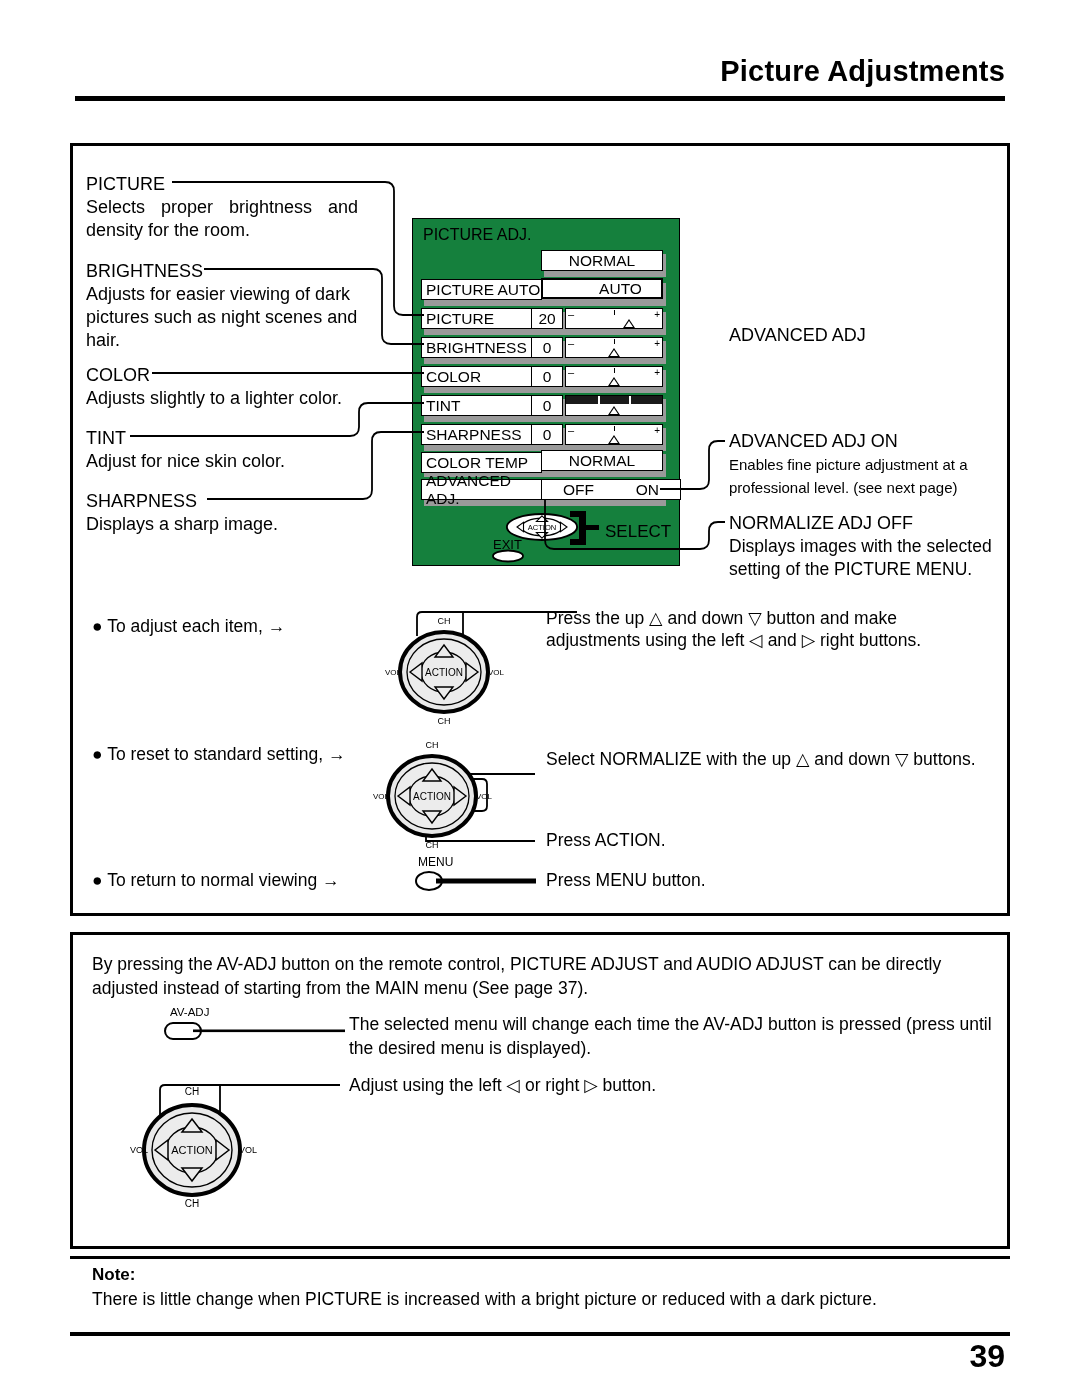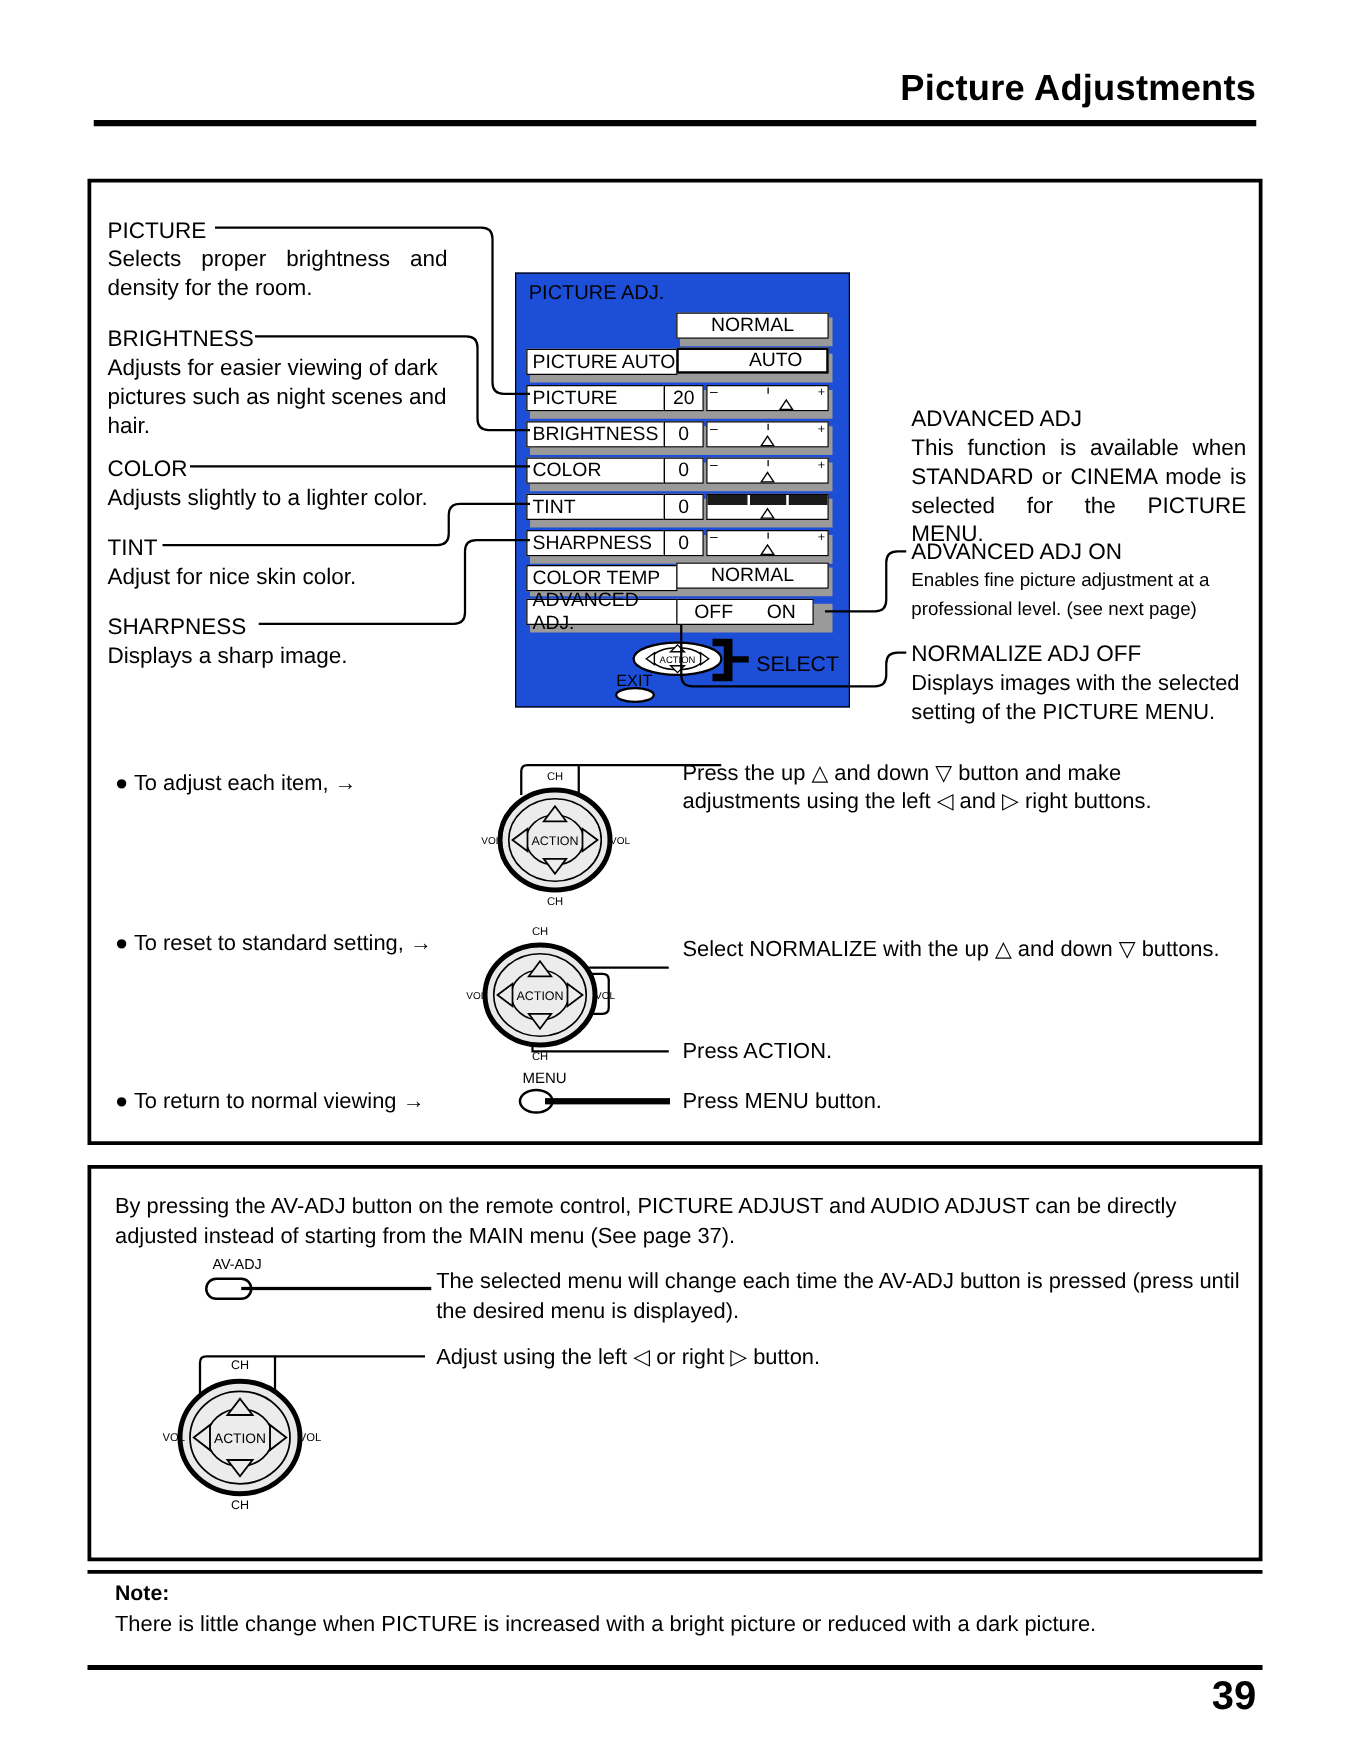--- a/index.html
+++ b/index.html
@@ -26,7 +26,7 @@
 
   
   #osd{position:absolute;left:412px;top:218px;width:268px;height:348px;
-       border:1.6px solid #000;box-sizing:border-box;background:#1d4ed8;}
+       border:1.6px solid #000;box-sizing:border-box;background:#15803d;}
   .osd-title{position:absolute;left:10px;top:7px;font-size:16px;}
   .osd-cell{position:absolute;box-sizing:border-box;border:1.5px solid #000;
             background:#fff;height:21px;display:flex;align-items:center;

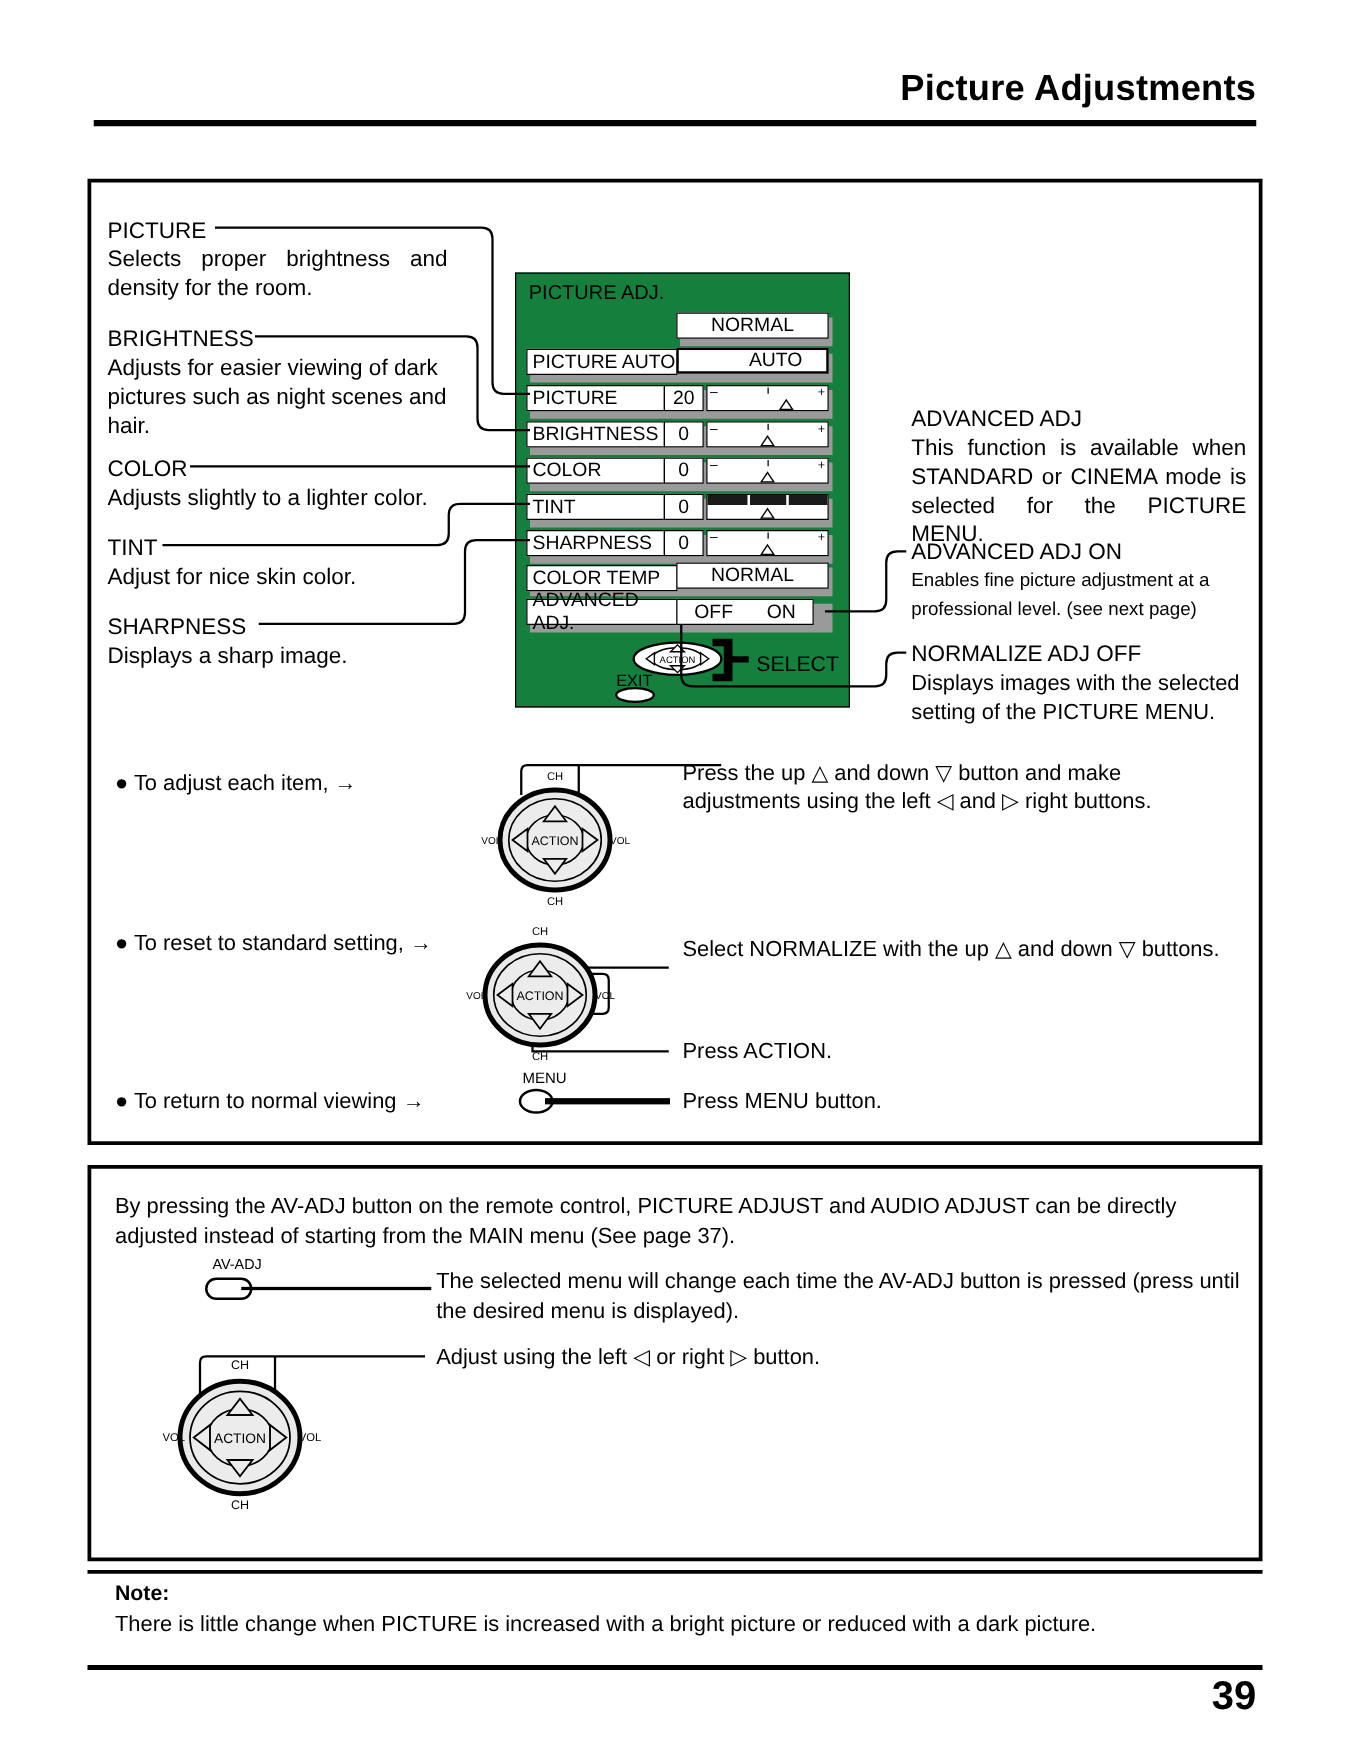--- a/index.html
+++ b/index.html
@@ -89,7 +89,6 @@
   <div class="body" style="left:86px;top:513px;width:290px;">Displays a sharp image.</div>
 
   <div class="lbl" style="left:729px;top:325px;">ADVANCED ADJ</div>
-  <div class="body just" style="left:729px;top:347px;width:268px;">This function is available when STANDARD or CINEMA mode is selected for the PICTURE MENU.</div>
 
   <div class="lbl" style="left:729px;top:431px;">ADVANCED ADJ ON</div>
   <div class="body" style="left:729px;top:453px;width:272px;font-size:15px;">Enables fine picture adjustment at a professional level. (see next page)</div>

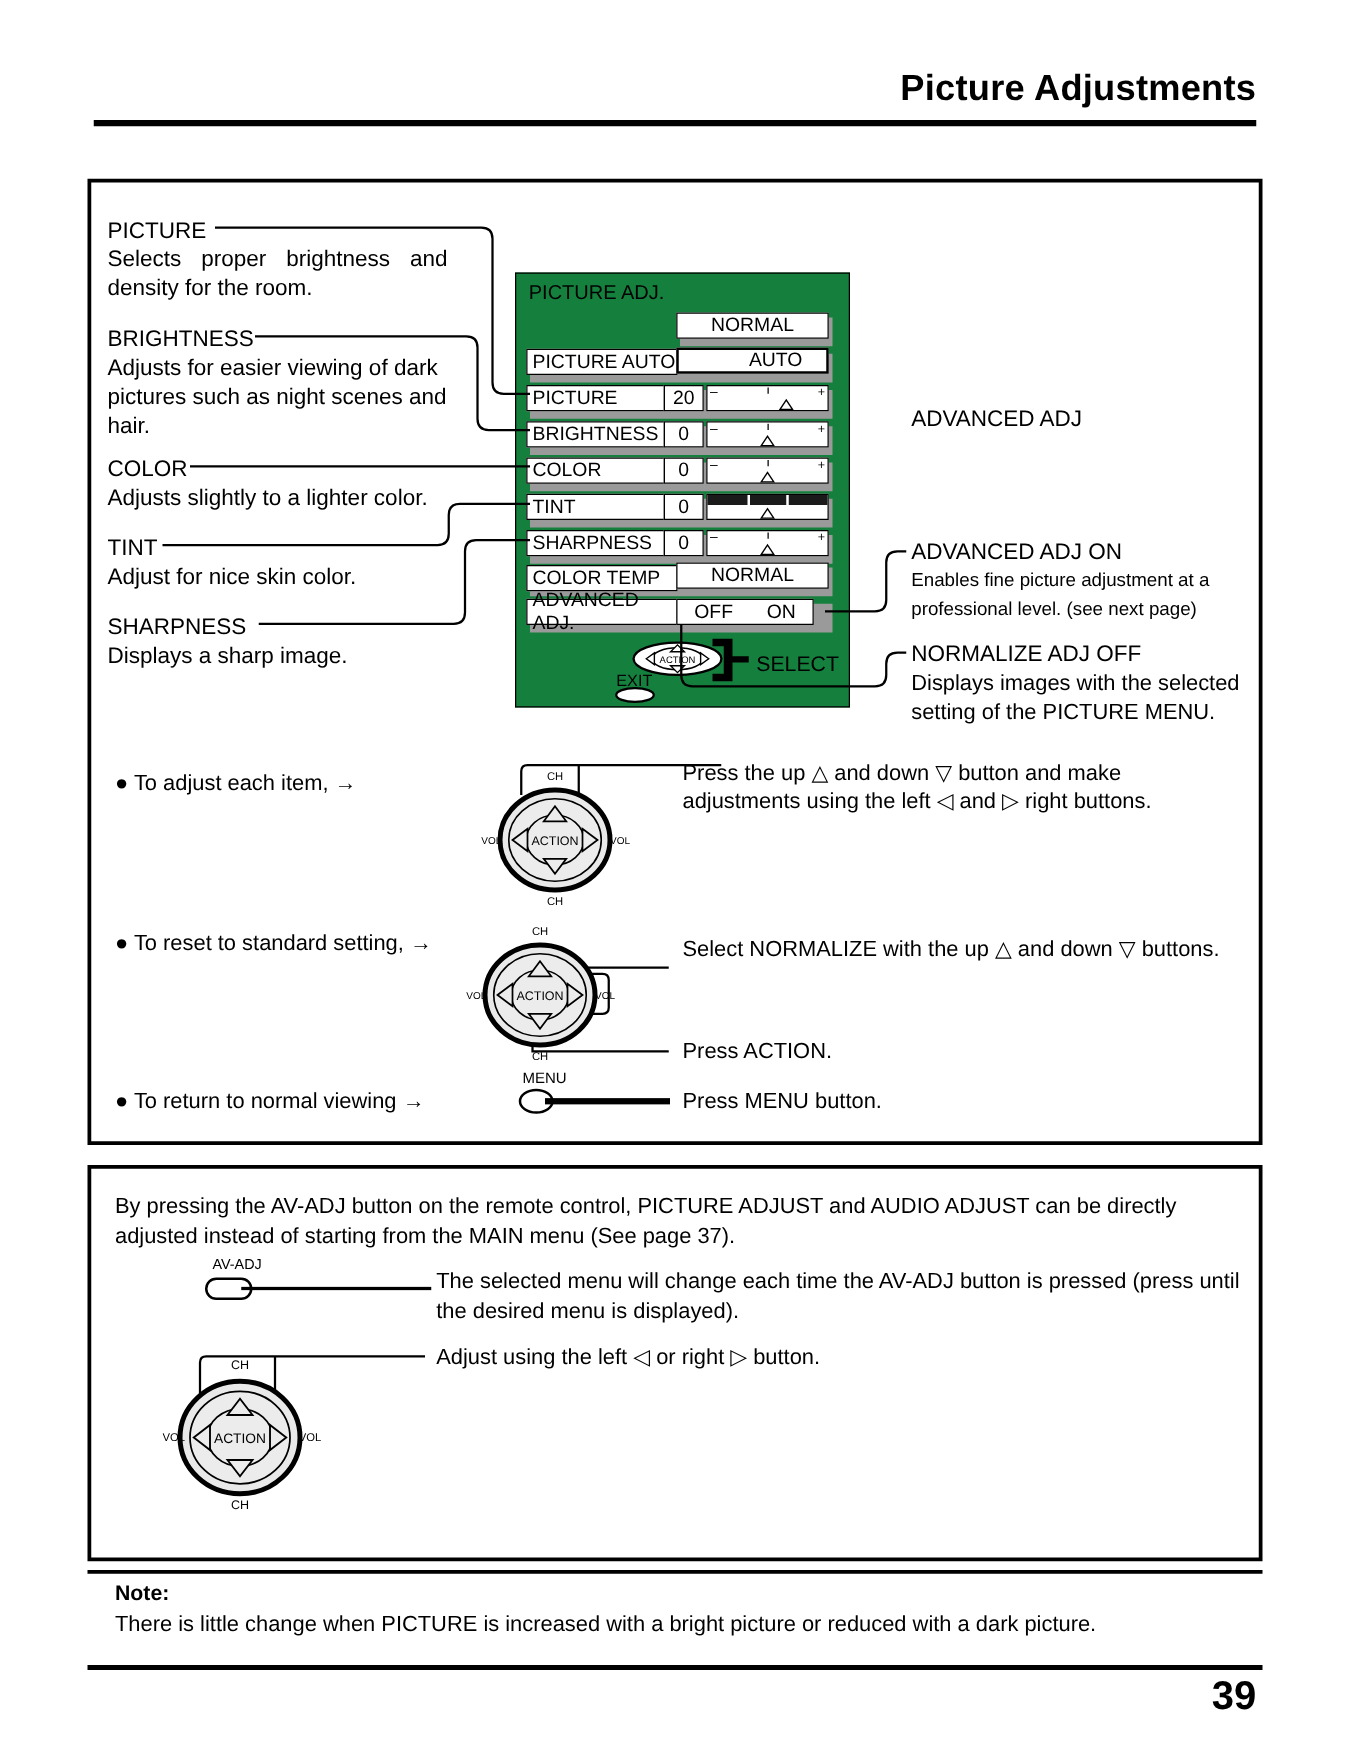--- a/index.html
+++ b/index.html
@@ -170,7 +170,7 @@
 
     <div class="osd-shadow" style="left:11px;top:264px;width:242px;height:23px;"></div>
     <div class="osd-cell name" style="left:8px;top:260px;width:121px;border-right:1.5px solid #000;">ADVANCED ADJ.</div>
-    <div class="osd-cell ctr" style="left:128px;top:260px;width:110px;justify-content:space-around;">
+    <div class="osd-cell ctr" style="left:128px;top:260px;width:140px;justify-content:space-around;">
       <span>OFF</span>
       <span>ON</span>
     </div>

